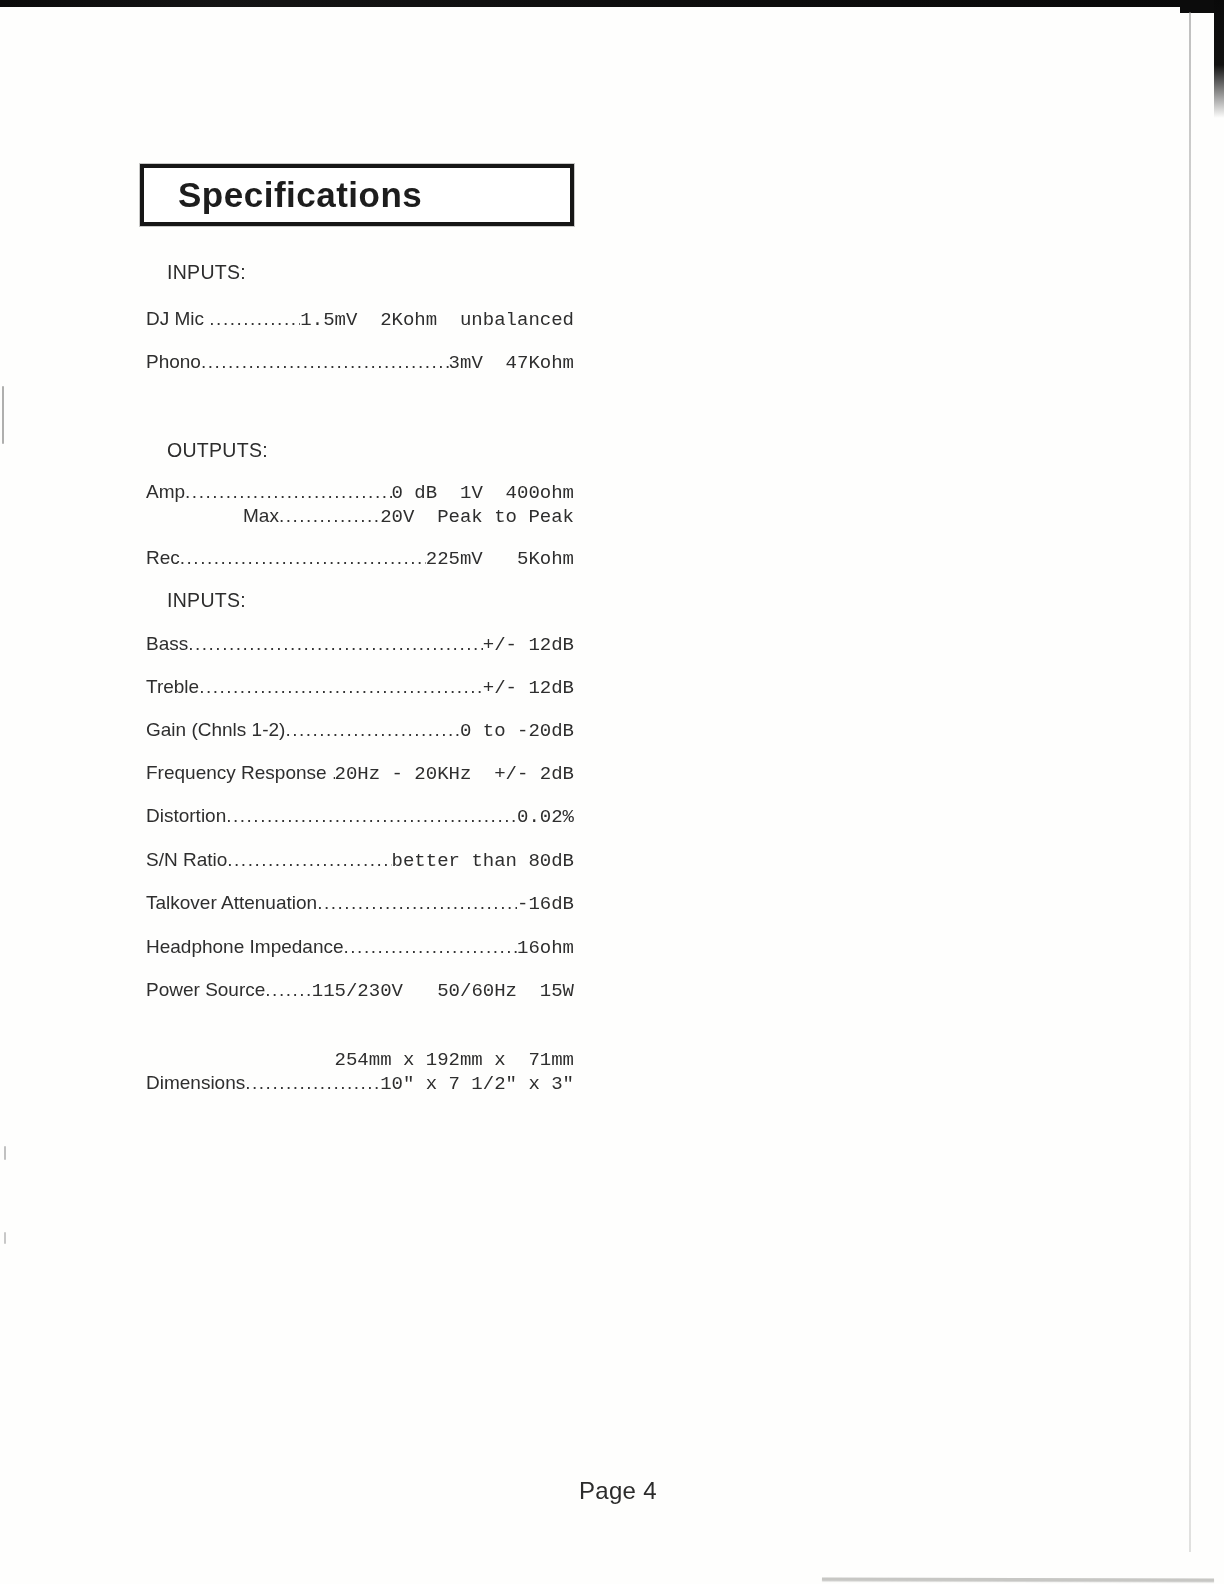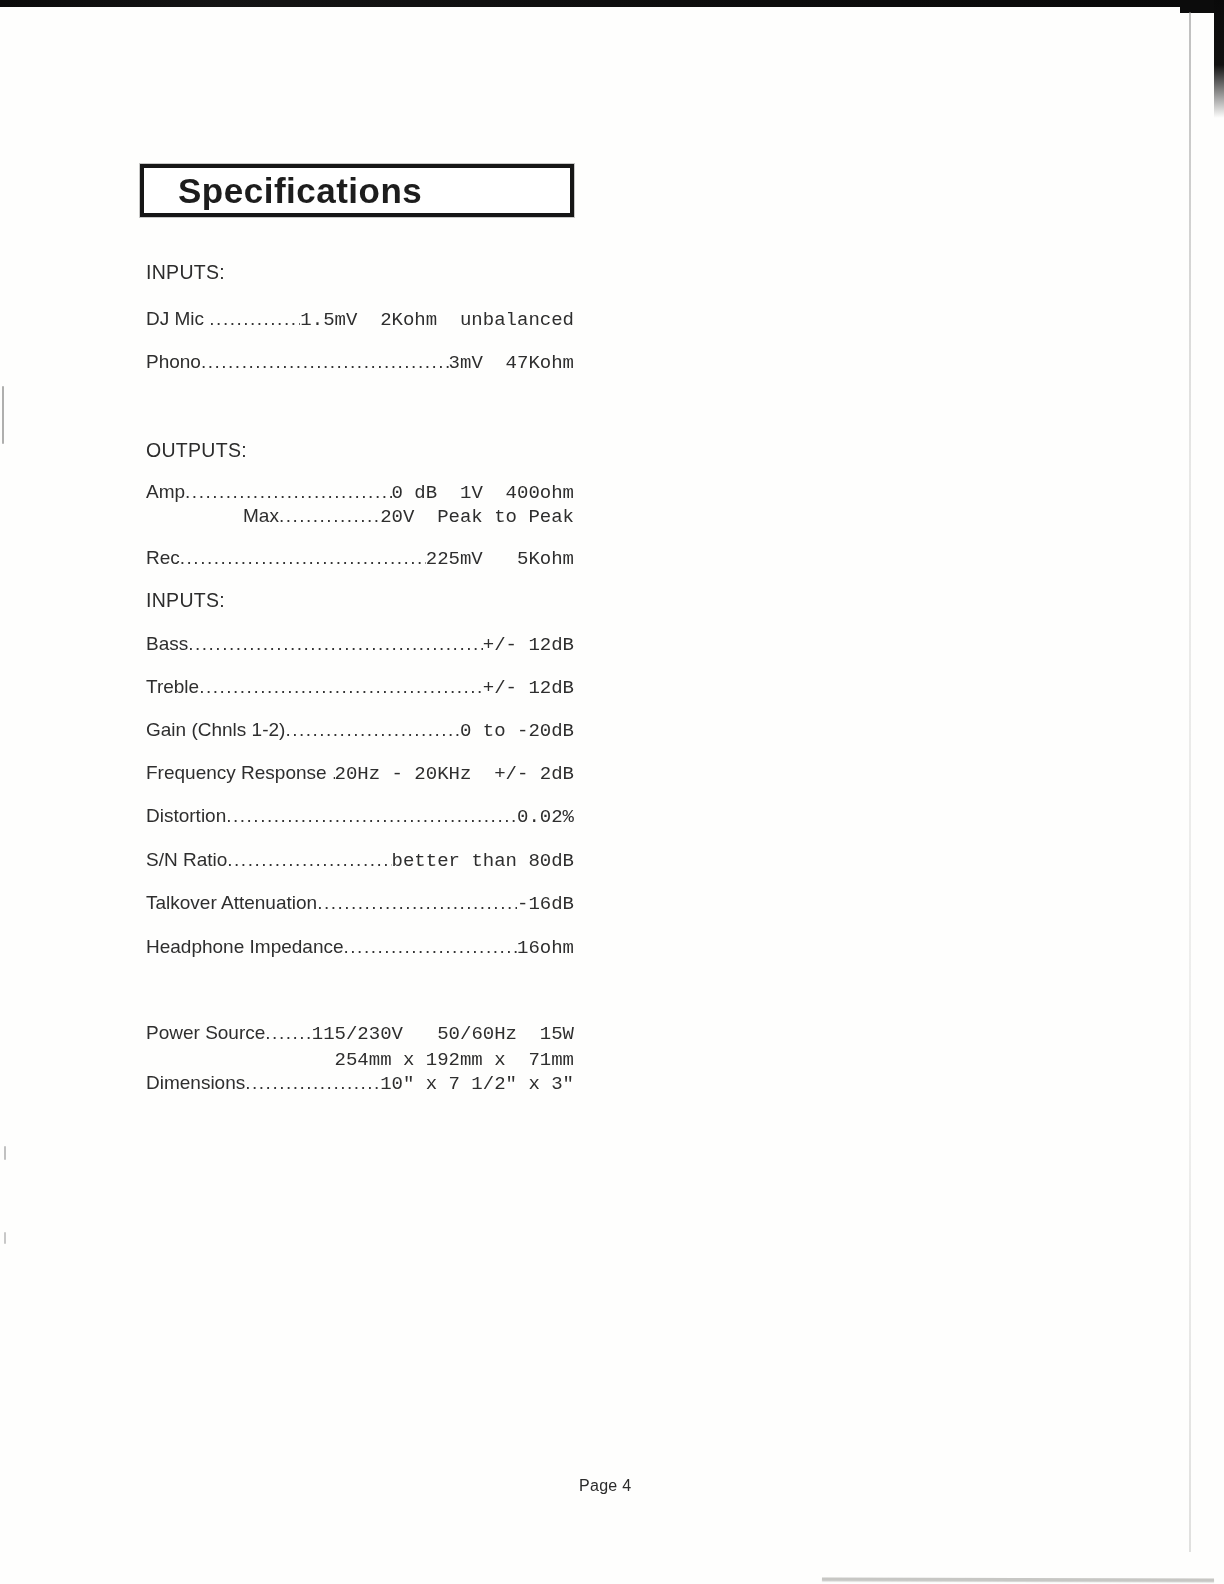--- a/index.html
+++ b/index.html
@@ -50,7 +50,7 @@
   }
   
   .title-box{
-    position:absolute;left:140px;top:164px;width:434px;height:53px;
+    position:absolute;left:140px;top:164px;width:434px;height:62px;
     border:4px solid #161616;background:#fff;
     box-shadow:0 0 0 1px rgba(40,40,40,.25);
     box-sizing:border-box;

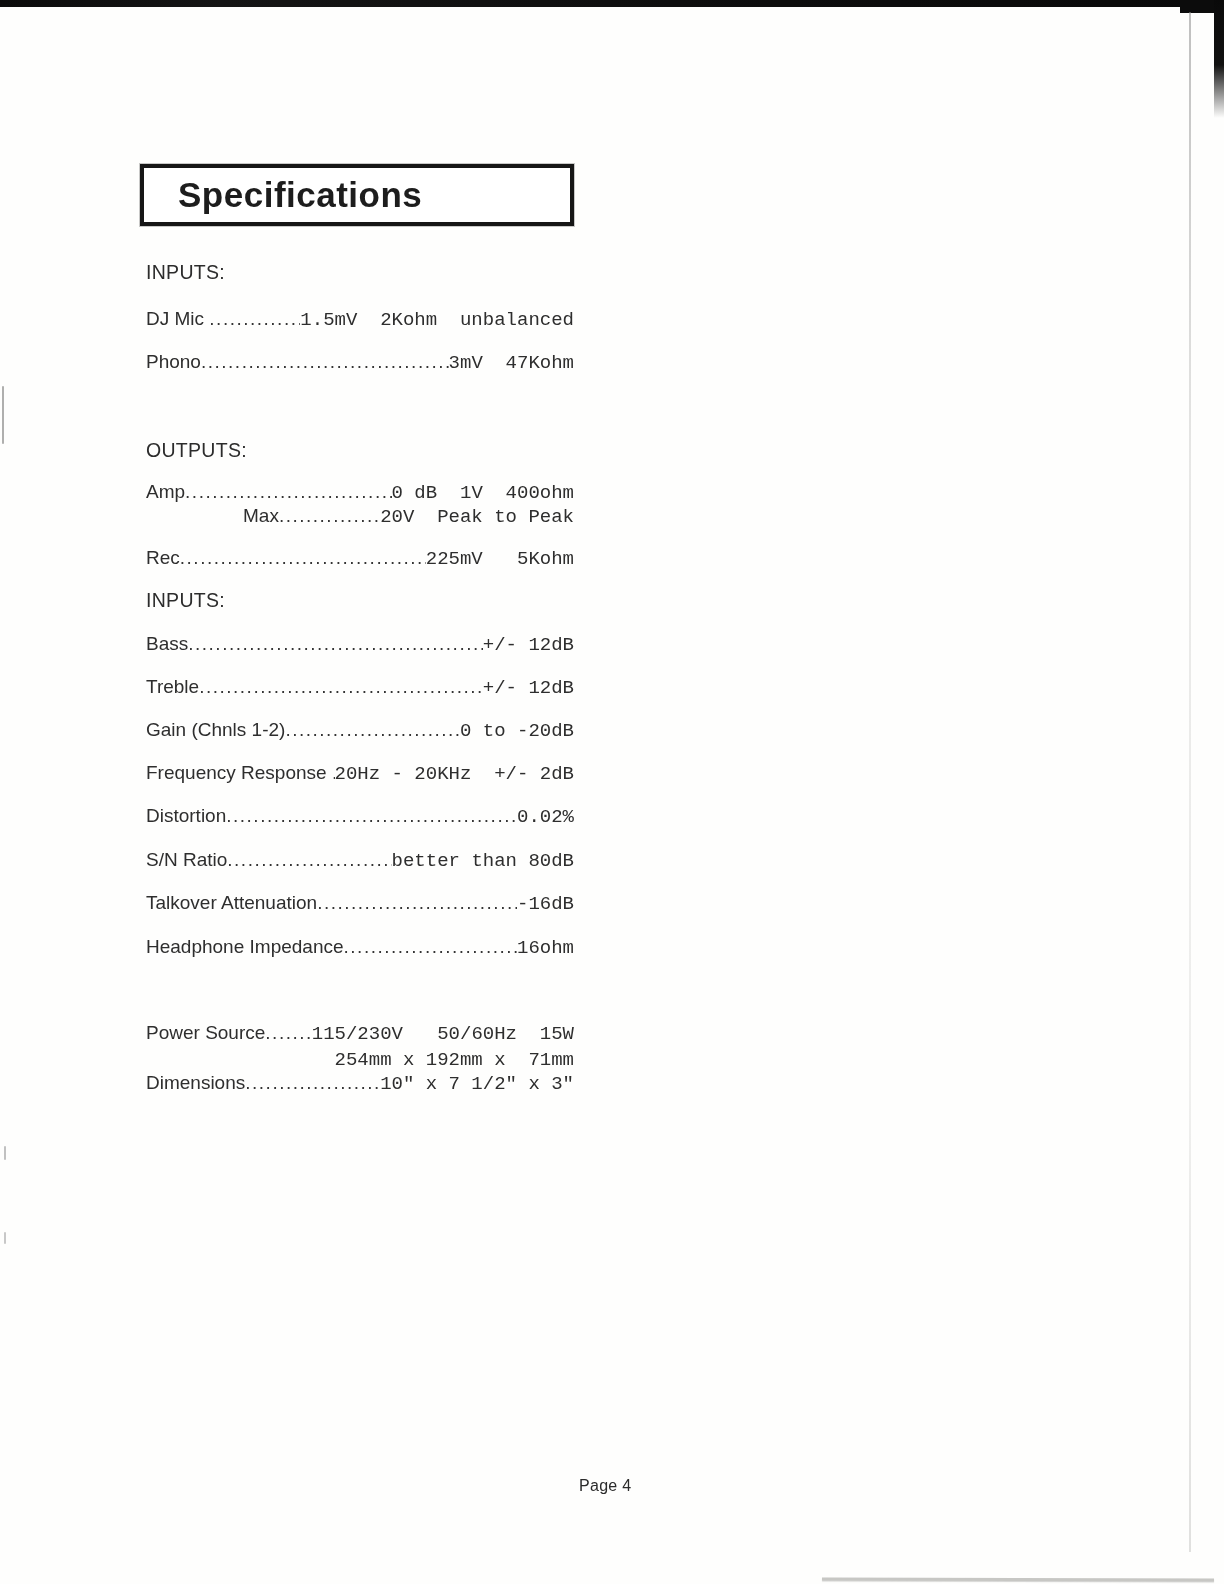--- a/index.html
+++ b/index.html
@@ -76,7 +76,7 @@
   .leader::after{
     content:"......................................................................................................................................";
   }
-  .heading{font-size:19.5px;color:#2c2c2c;letter-spacing:.3px;}
+  .heading{font-size:19.5px;color:#2c2c2c;letter-spacing:.3px;margin-left:21px;}
   .sub-line{left:243px;width:331px;}
   .right-line{justify-content:flex-end;}
   .page-number{

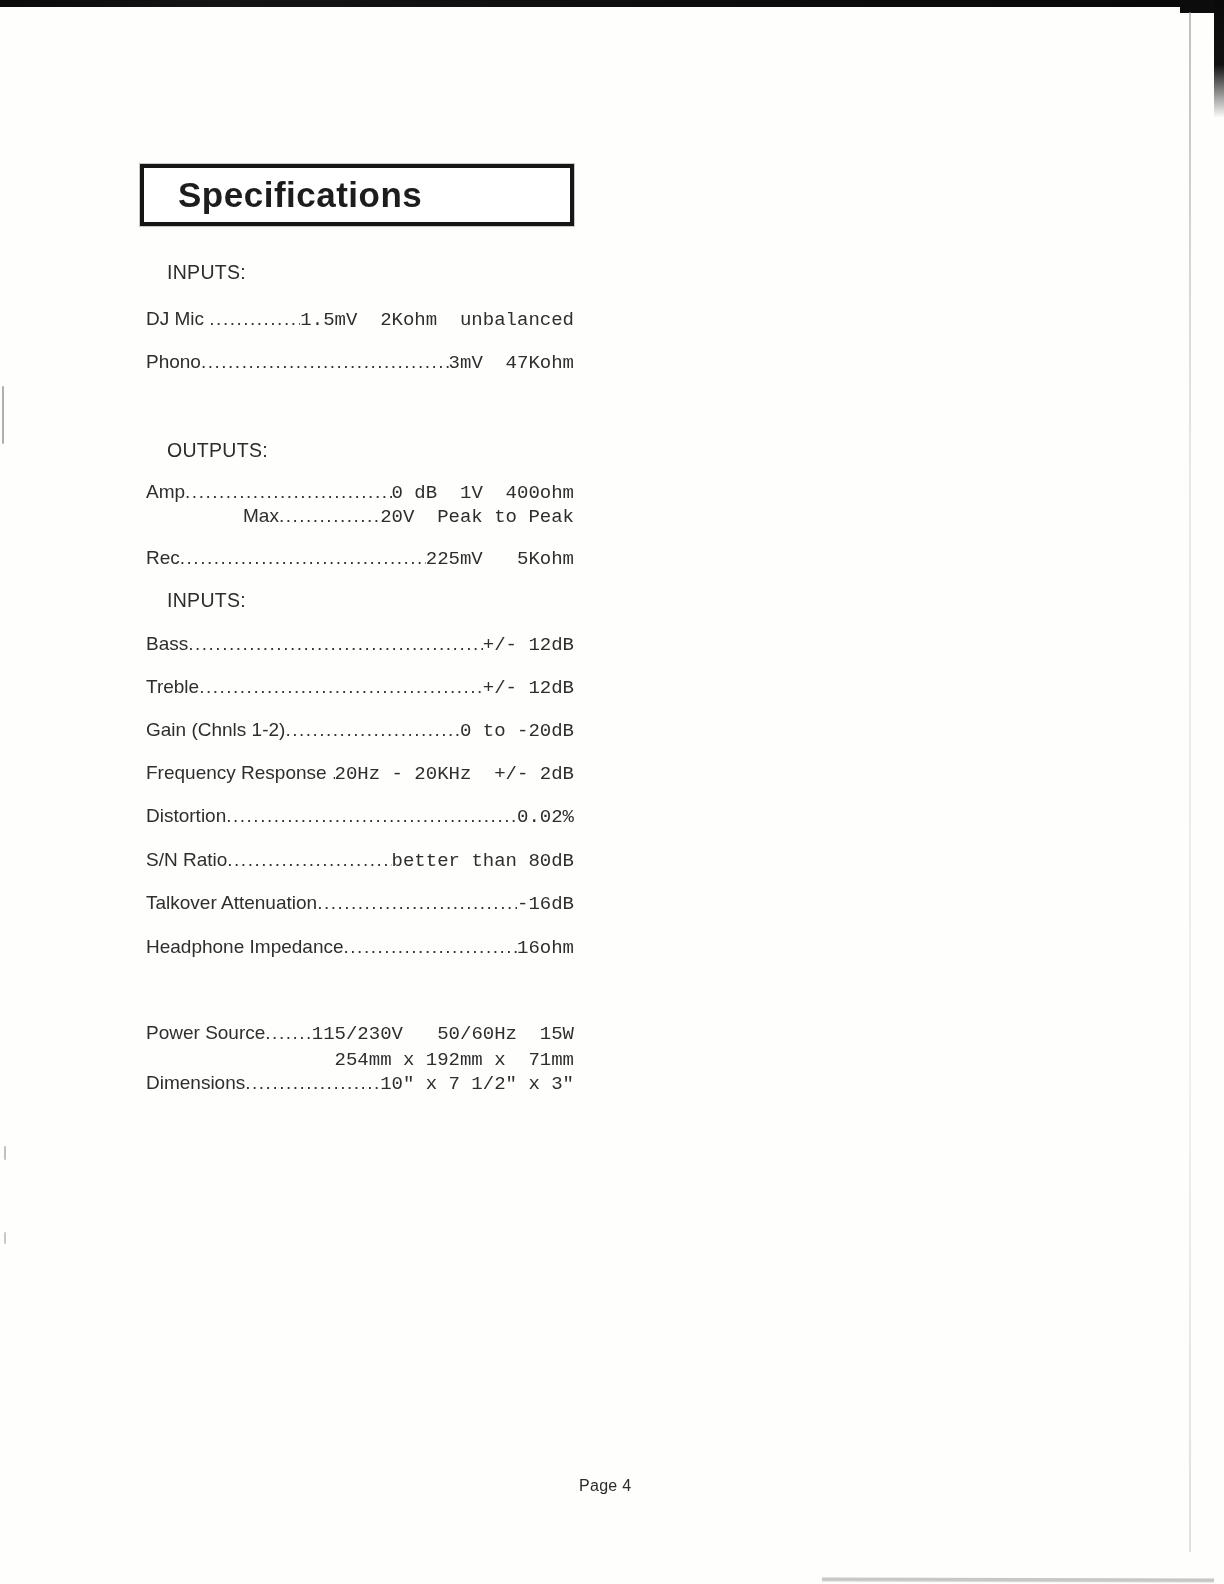--- a/index.html
+++ b/index.html
@@ -193,7 +193,7 @@
     <span class="val">16ohm</span>
   </div>
 
-  <div class="line" style="top:1022px">
+  <div class="line" style="top:979px">
     <span class="lbl">Power Source</span>
     <span class="leader"></span>
     <span class="val">115/230V   50/60Hz  15W</span>

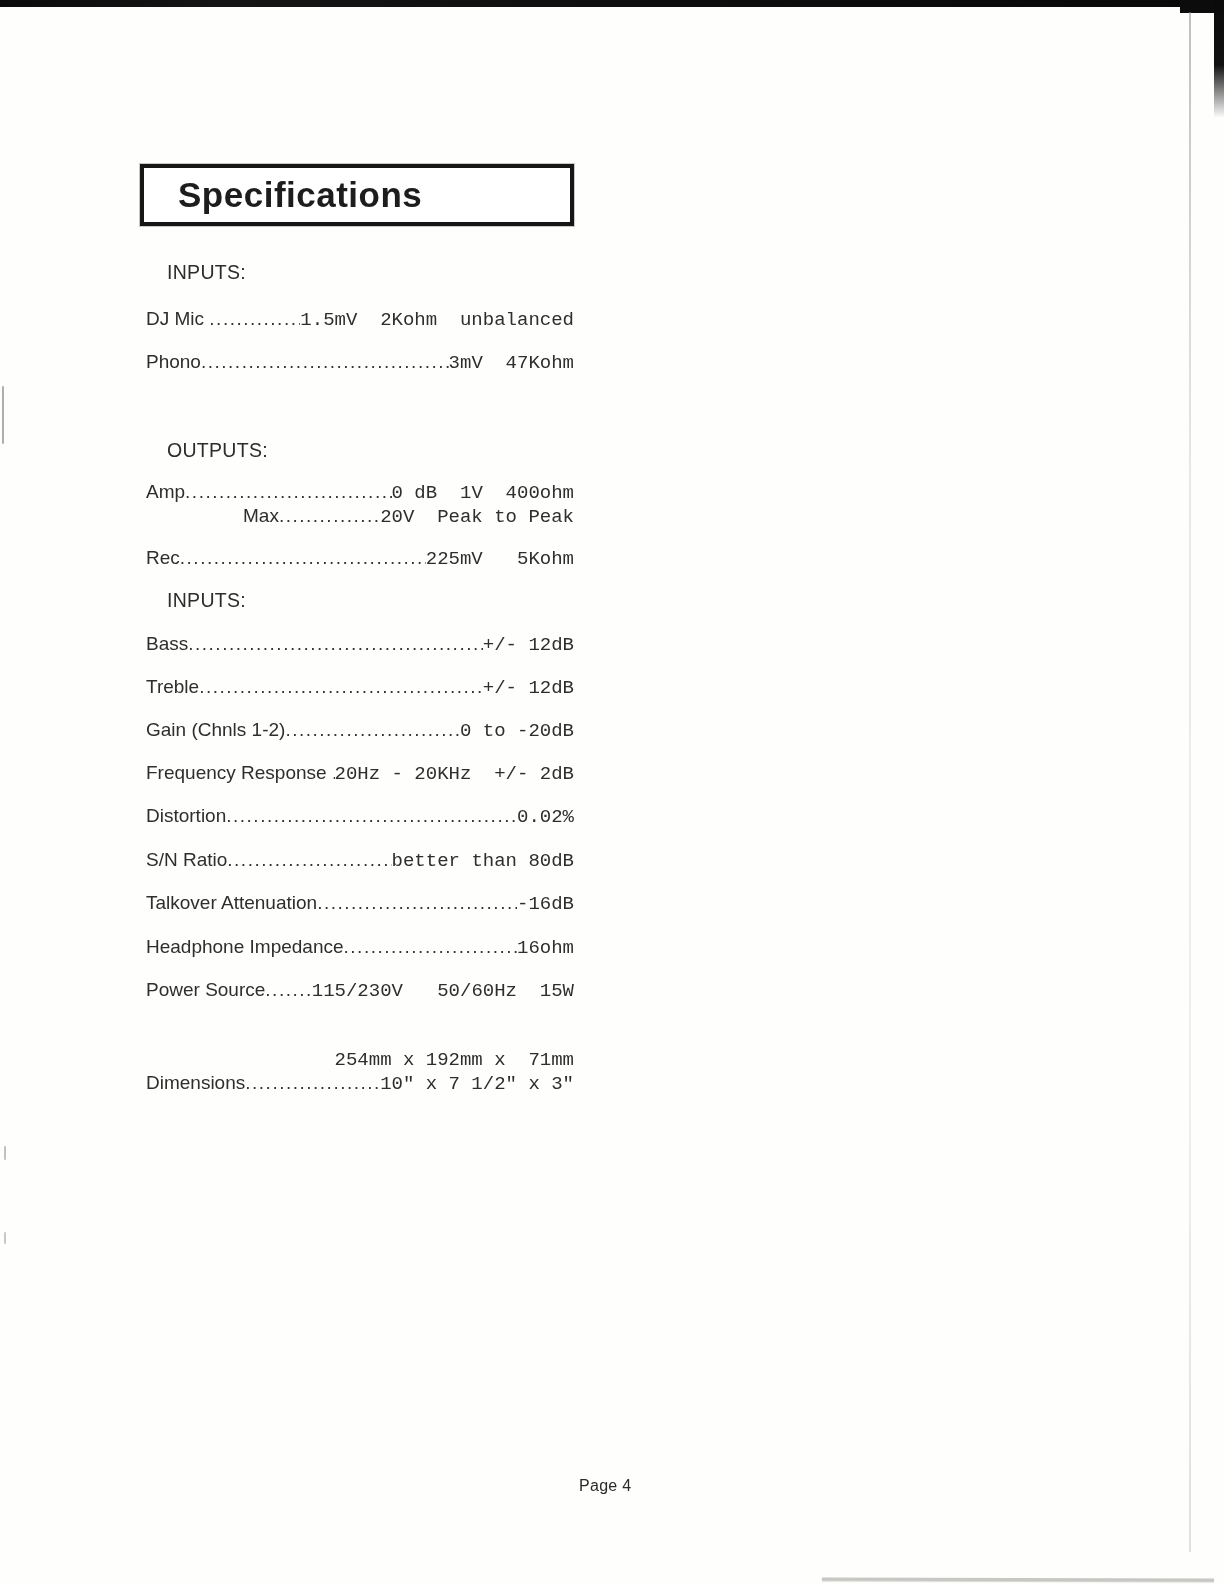--- a/index.html
+++ b/index.html
@@ -81,7 +81,7 @@
   .right-line{justify-content:flex-end;}
   .page-number{
     position:absolute;left:579px;top:1477px;
-    font-size:16px;color:#2b2b2b;letter-spacing:.3px;
+    font-size:24px;color:#2b2b2b;letter-spacing:.3px;
   }
 </style>
 </head>

